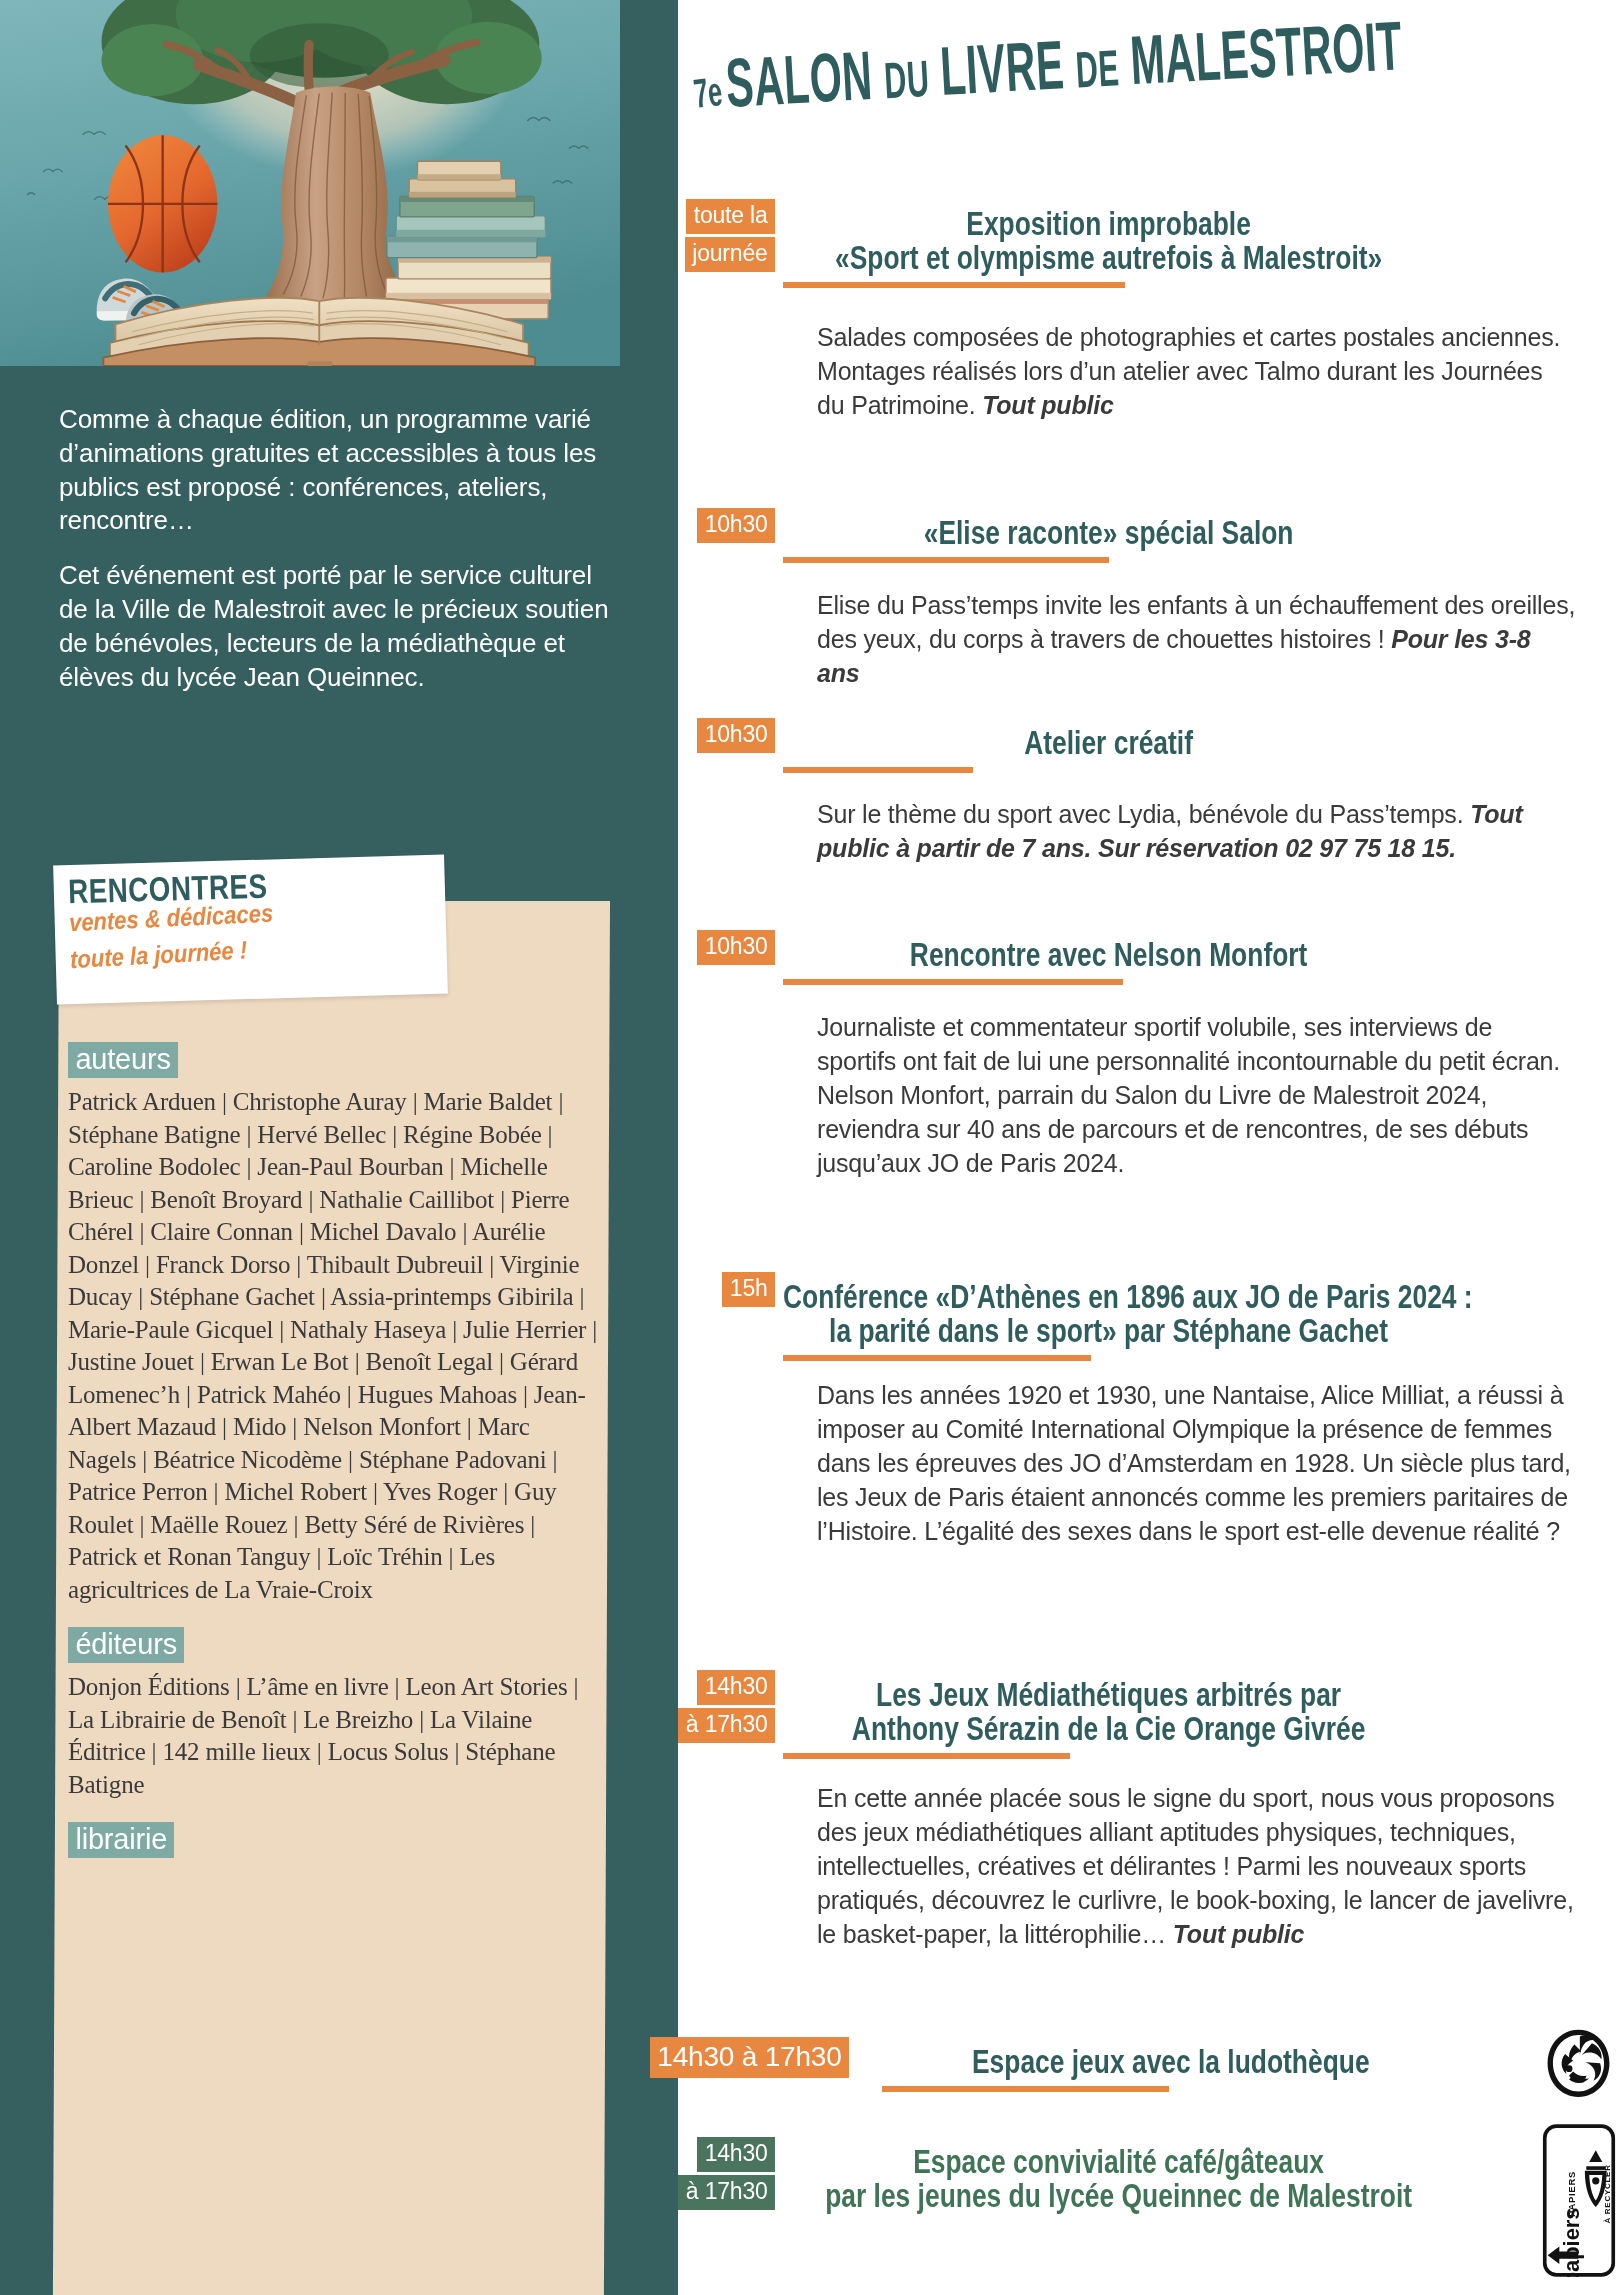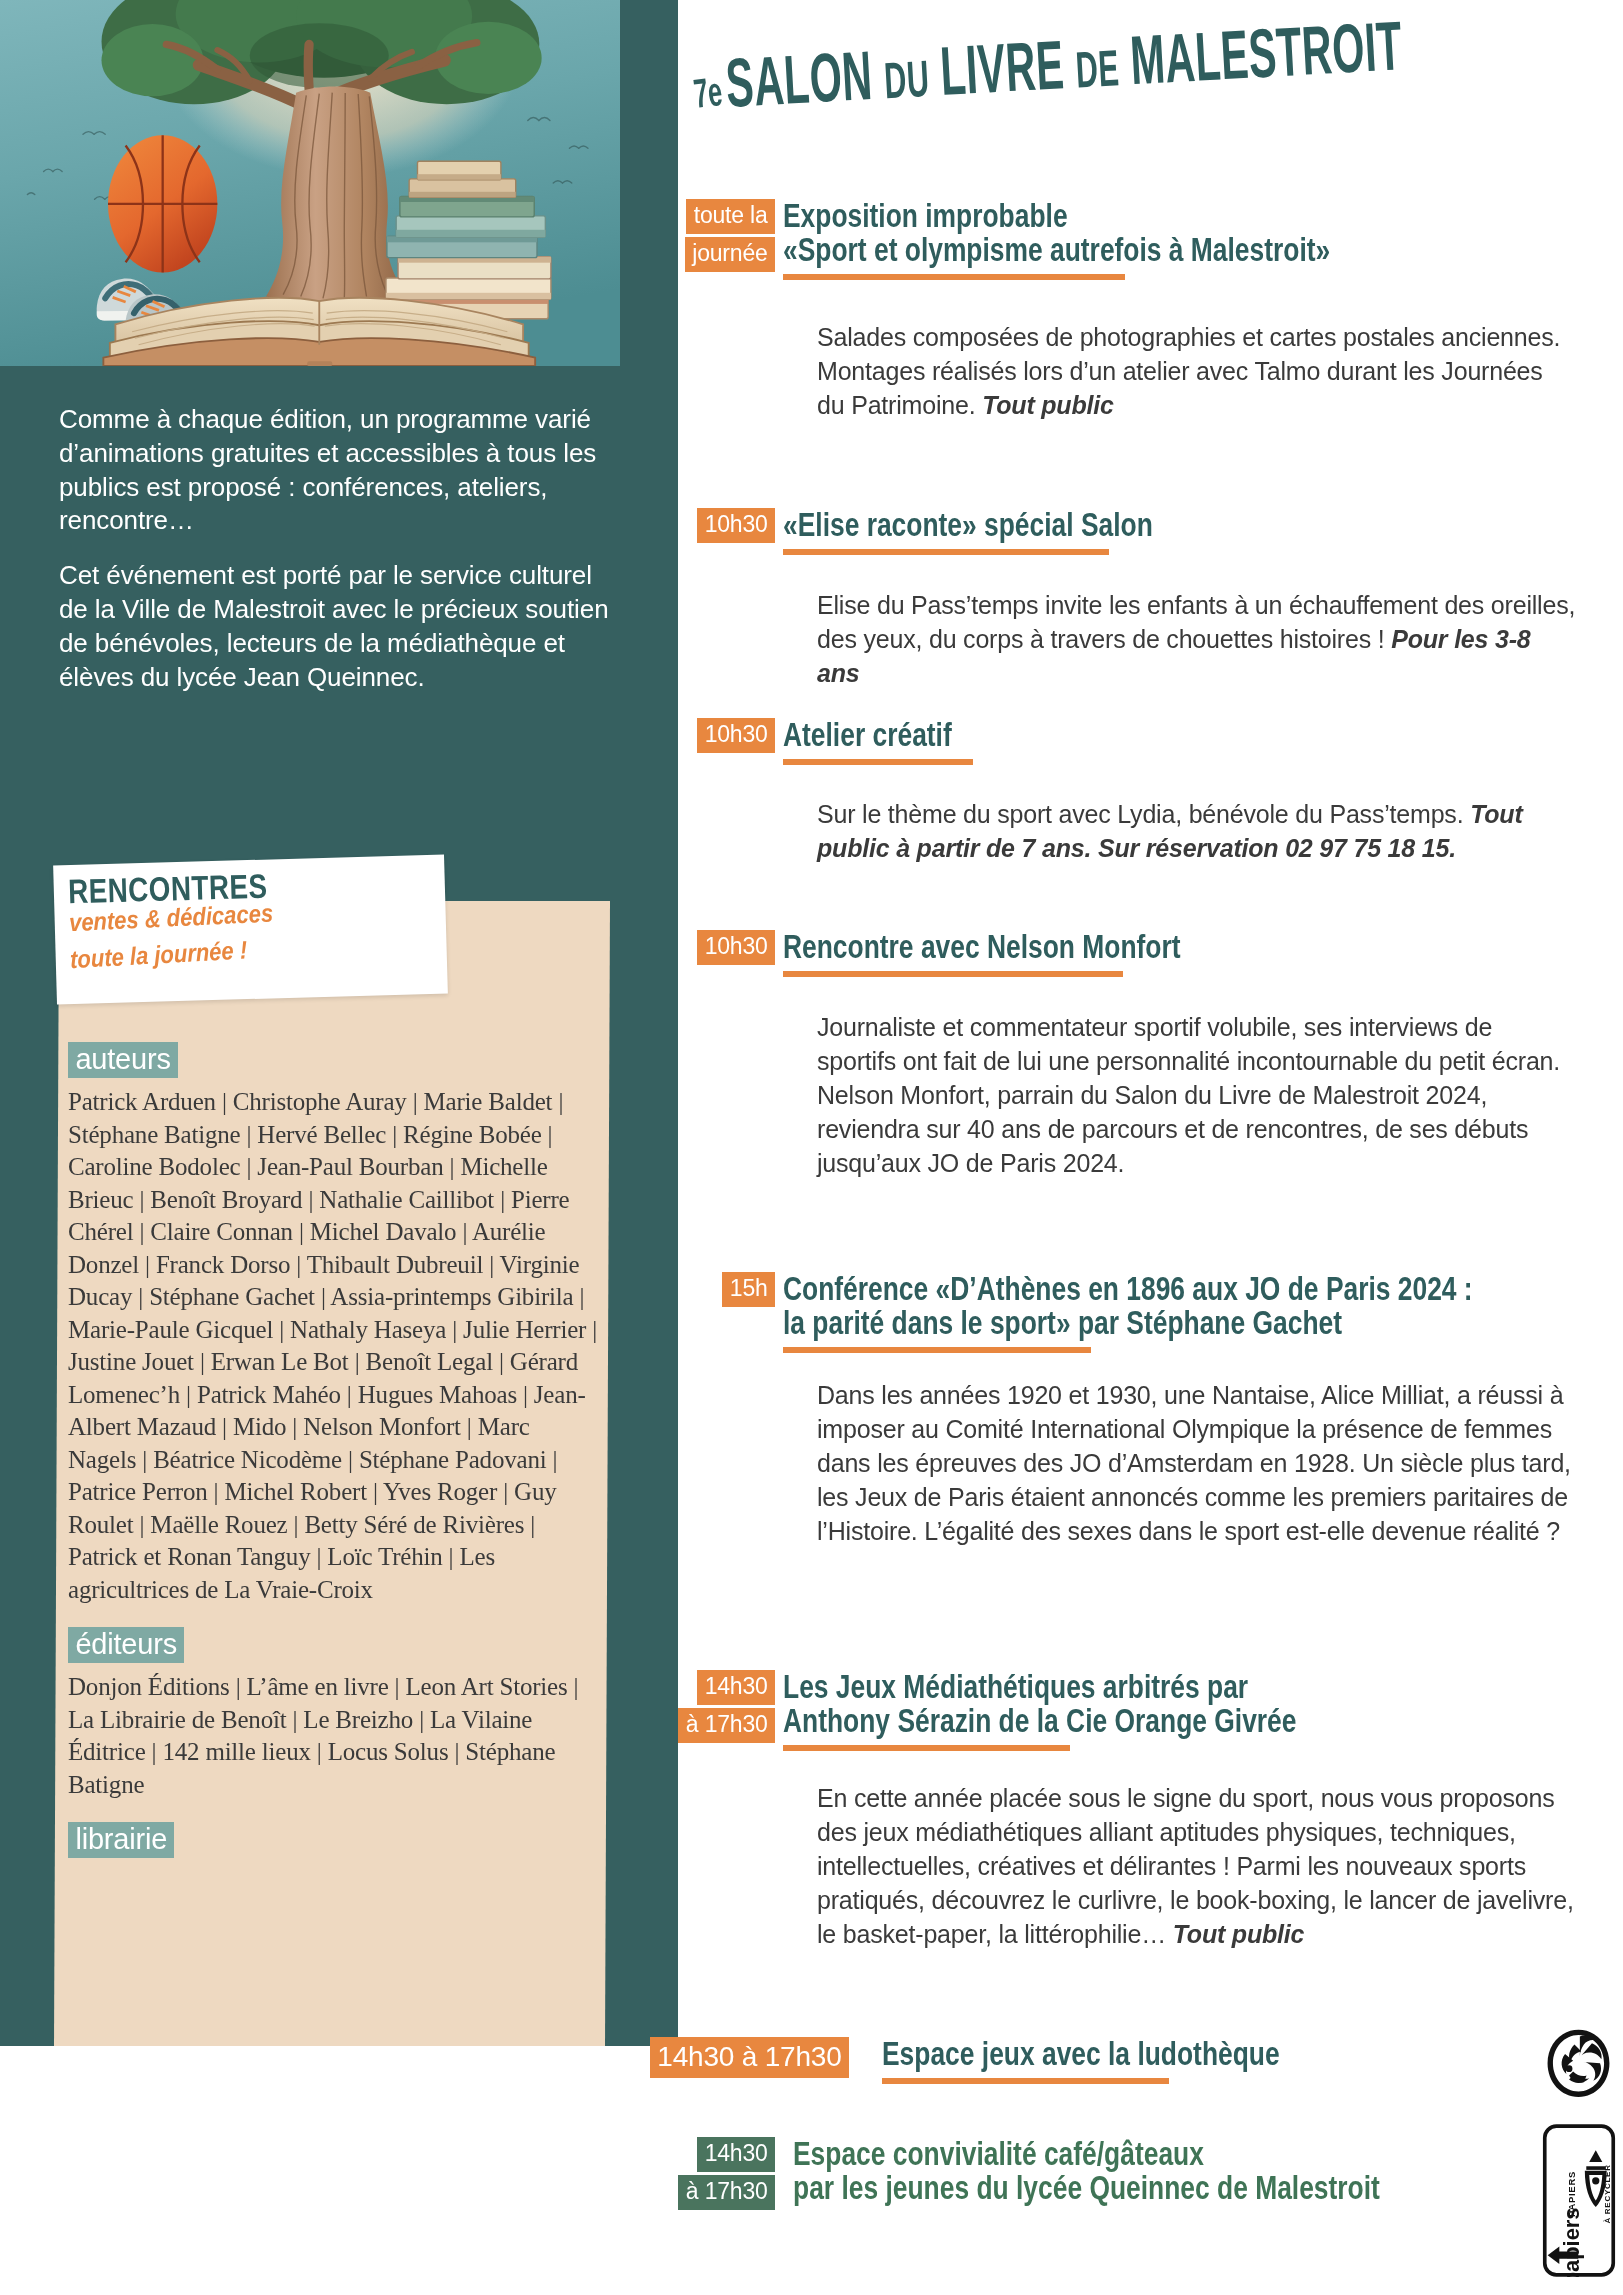--- a/index.html
+++ b/index.html
@@ -113,7 +113,7 @@
   }
   .badge.green{background:#4a745e;}
   .badge.wide{font-size:28px;}
-  .head-wrap{position:absolute;left:105px;top:0;width:814px;}
+  .head-wrap{position:absolute;left:105px;top:8px;width:814px;text-align:center;}
   .h-line{
     color:#2f5d5d;font-size:33px;line-height:1.03;font-weight:700;
     font-family:"Liberation Sans", sans-serif;font-stretch:condensed;

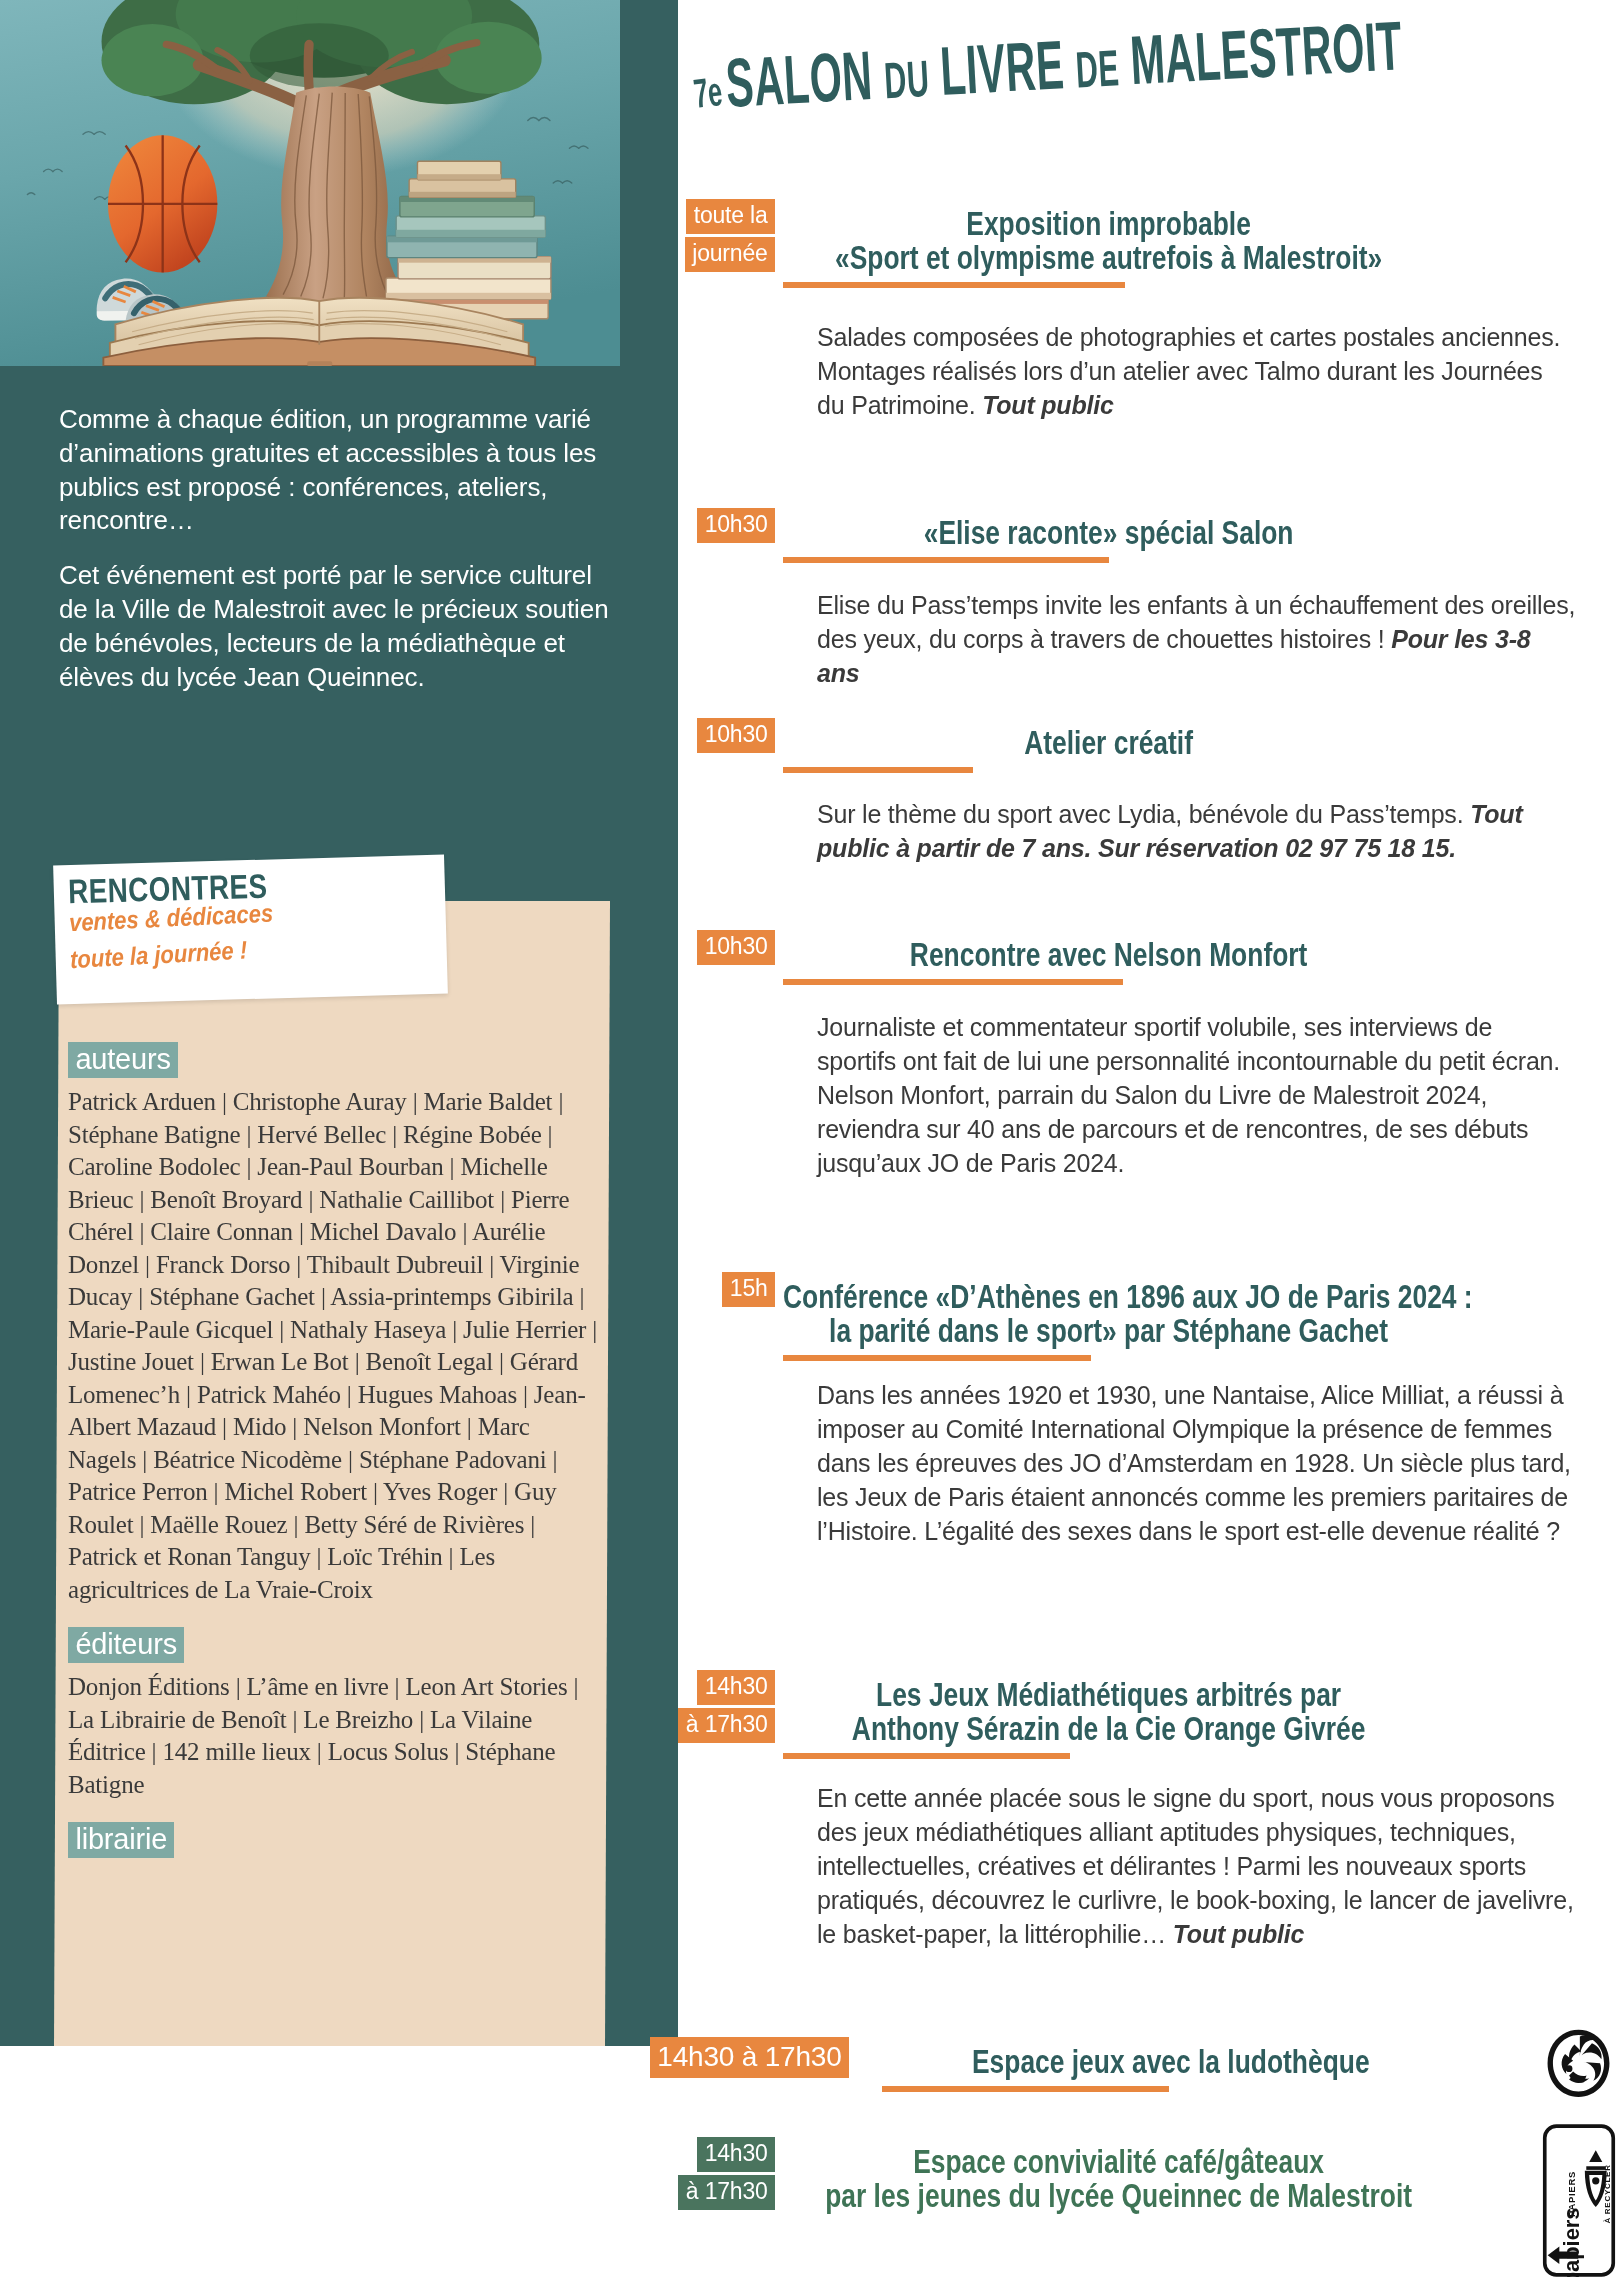--- a/index.html
+++ b/index.html
@@ -12,7 +12,7 @@
   }
   
   #left-panel{
-    position:absolute;left:0;top:0;width:678px;height:2046px;
+    position:absolute;left:0;top:0;width:678px;height:2295px;
     background:#366060;
     overflow:hidden;
   }

